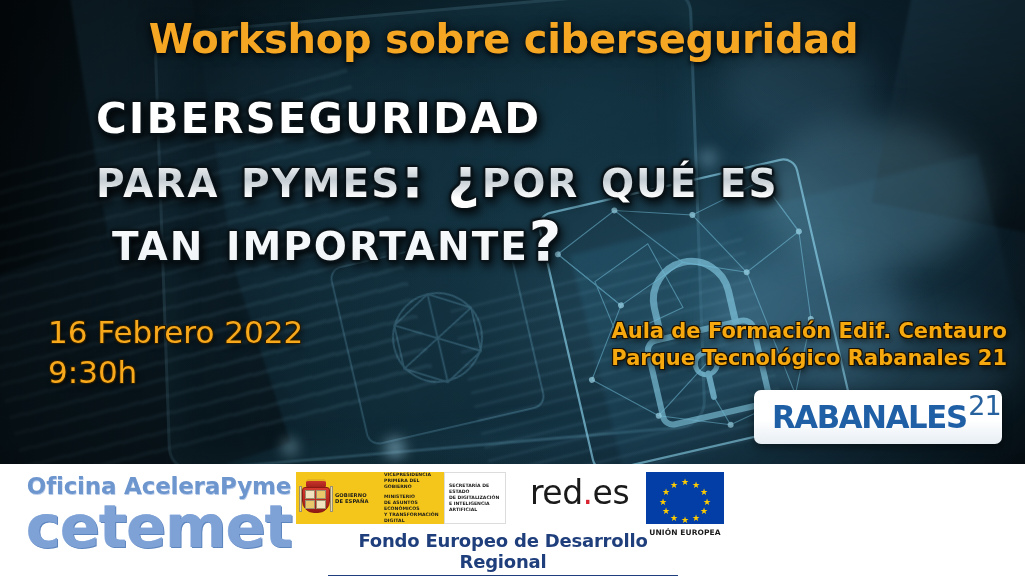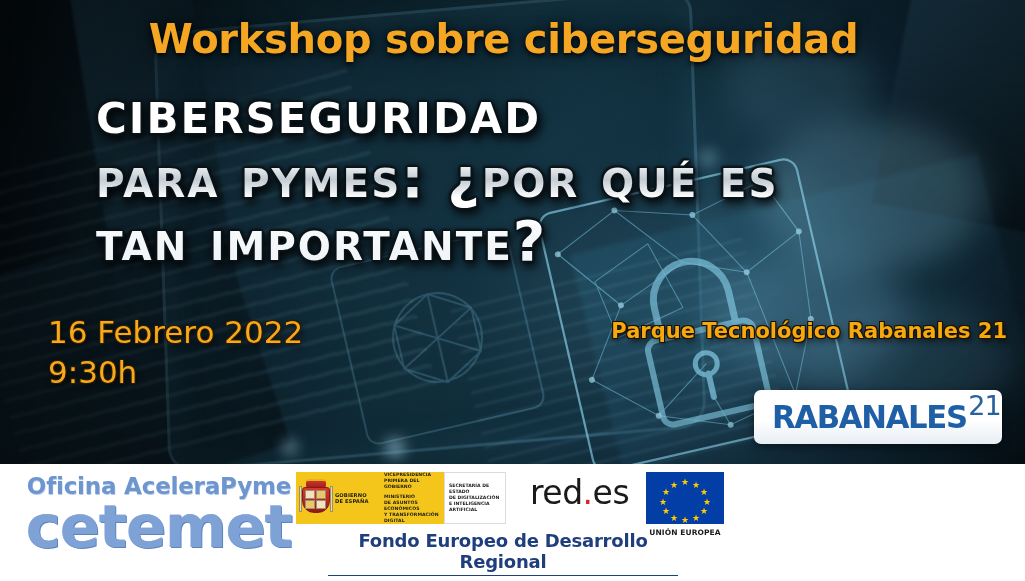--- a/index.html
+++ b/index.html
@@ -148,7 +148,7 @@
   }
   .headline .l1 { display:block; font-size: 60px; }
   .headline .l2 { display:block; margin-top: 6px; }
-  .headline .l3 { display:block; margin-top: 6px; }
+  .headline .l3 { display:block; margin-top: 6px; margin-left: 16px; }
 
   .datetime {
     position: absolute;

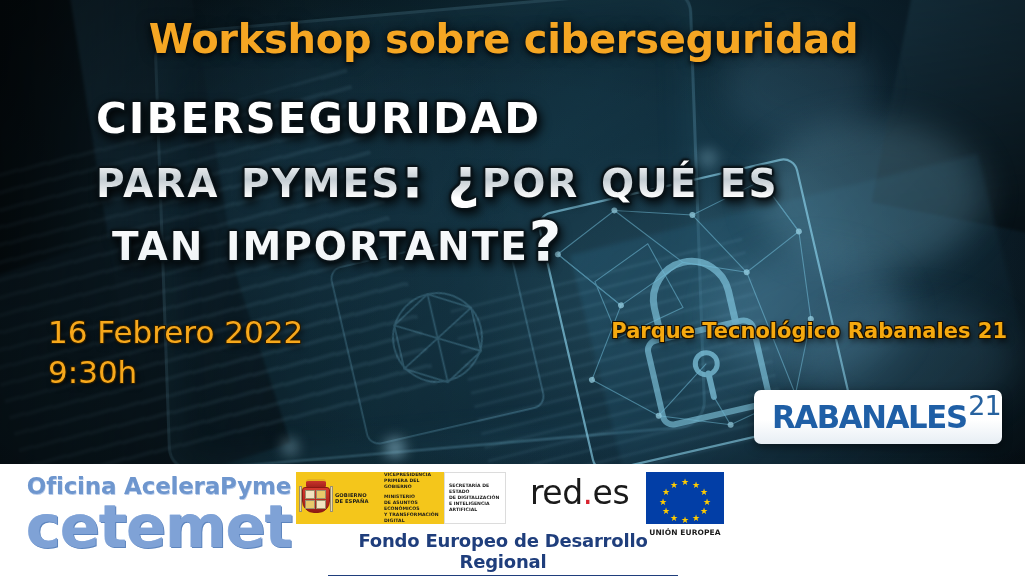--- a/index.html
+++ b/index.html
@@ -460,6 +460,7 @@
     </div>
 
     <div class="venue">
+      <div>Aula de Formación Edif. Centauro</div>
       <div>Parque Tecnológico Rabanales 21</div>
     </div>
 

